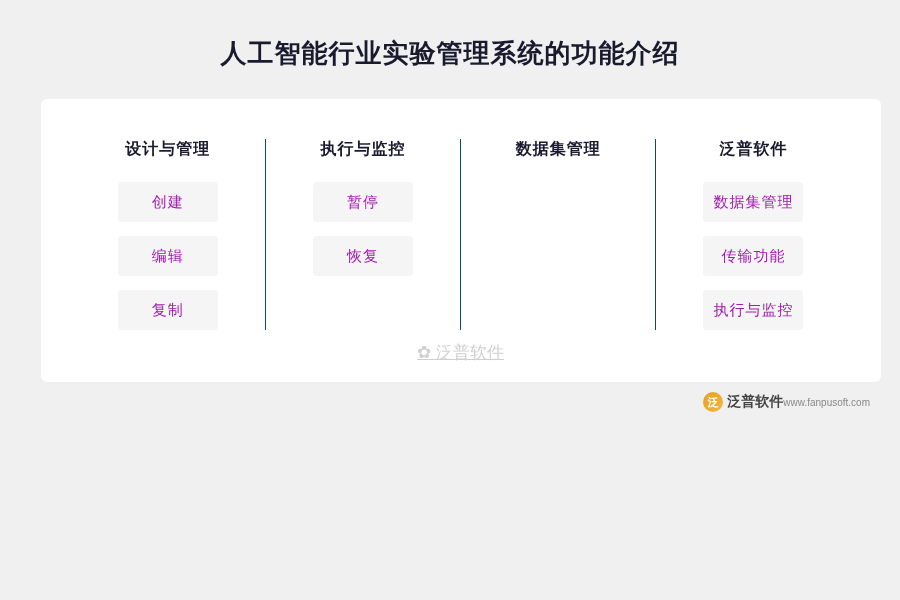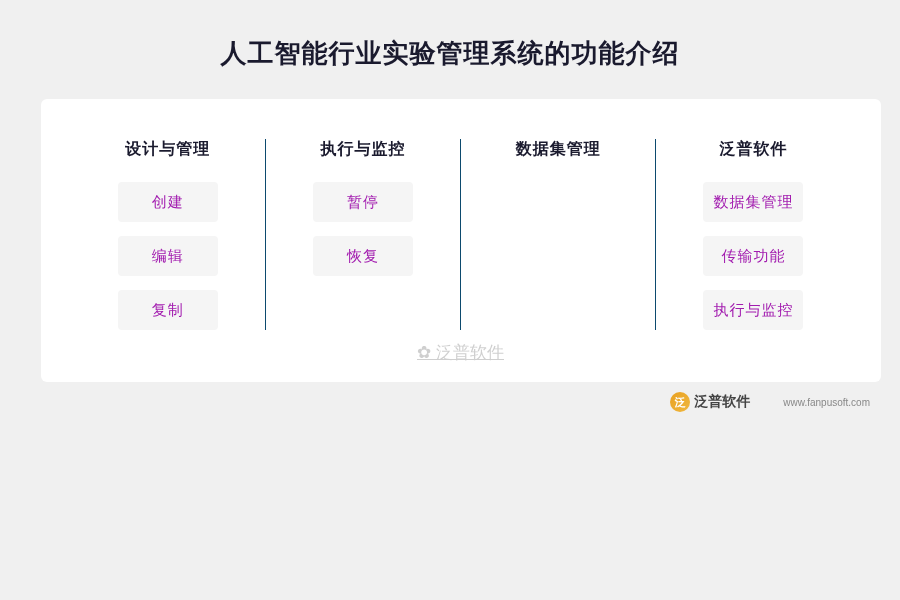--- a/index.html
+++ b/index.html
@@ -130,7 +130,6 @@
     .footer-brand-url {
       font-size: 10px;
       color: #888;
-      margin-left: 33px;
     }
   </style>
 </head>

